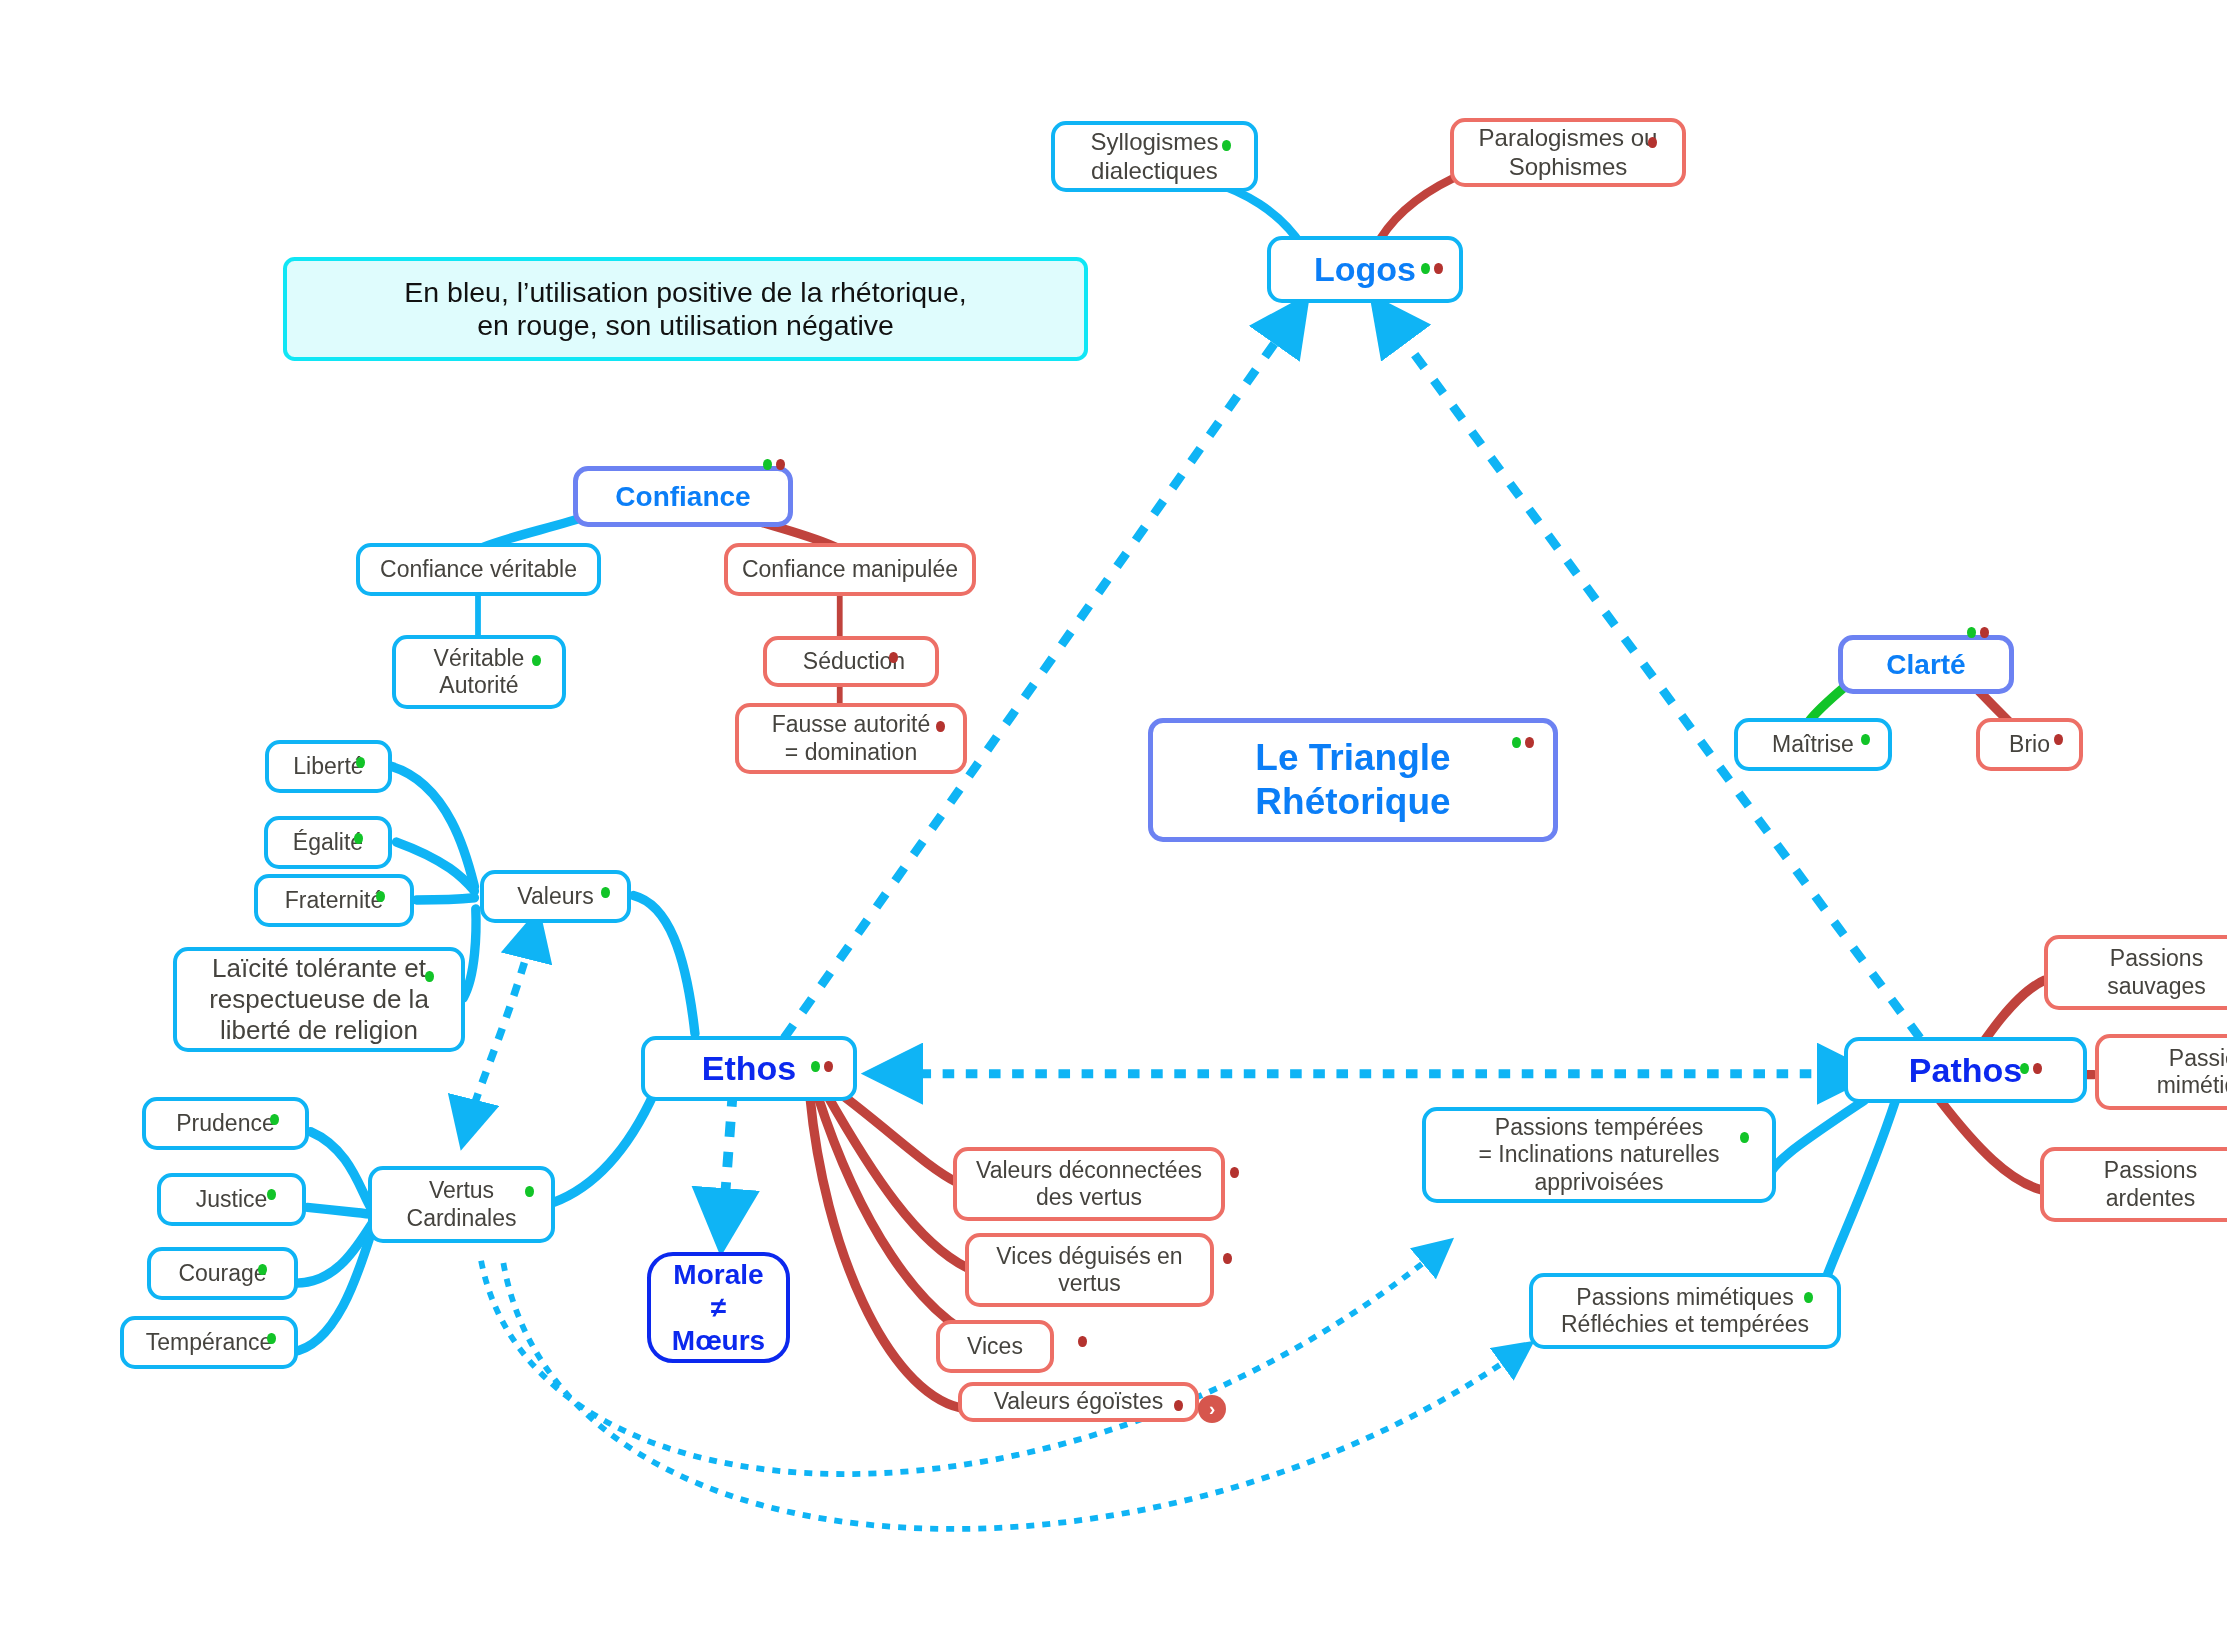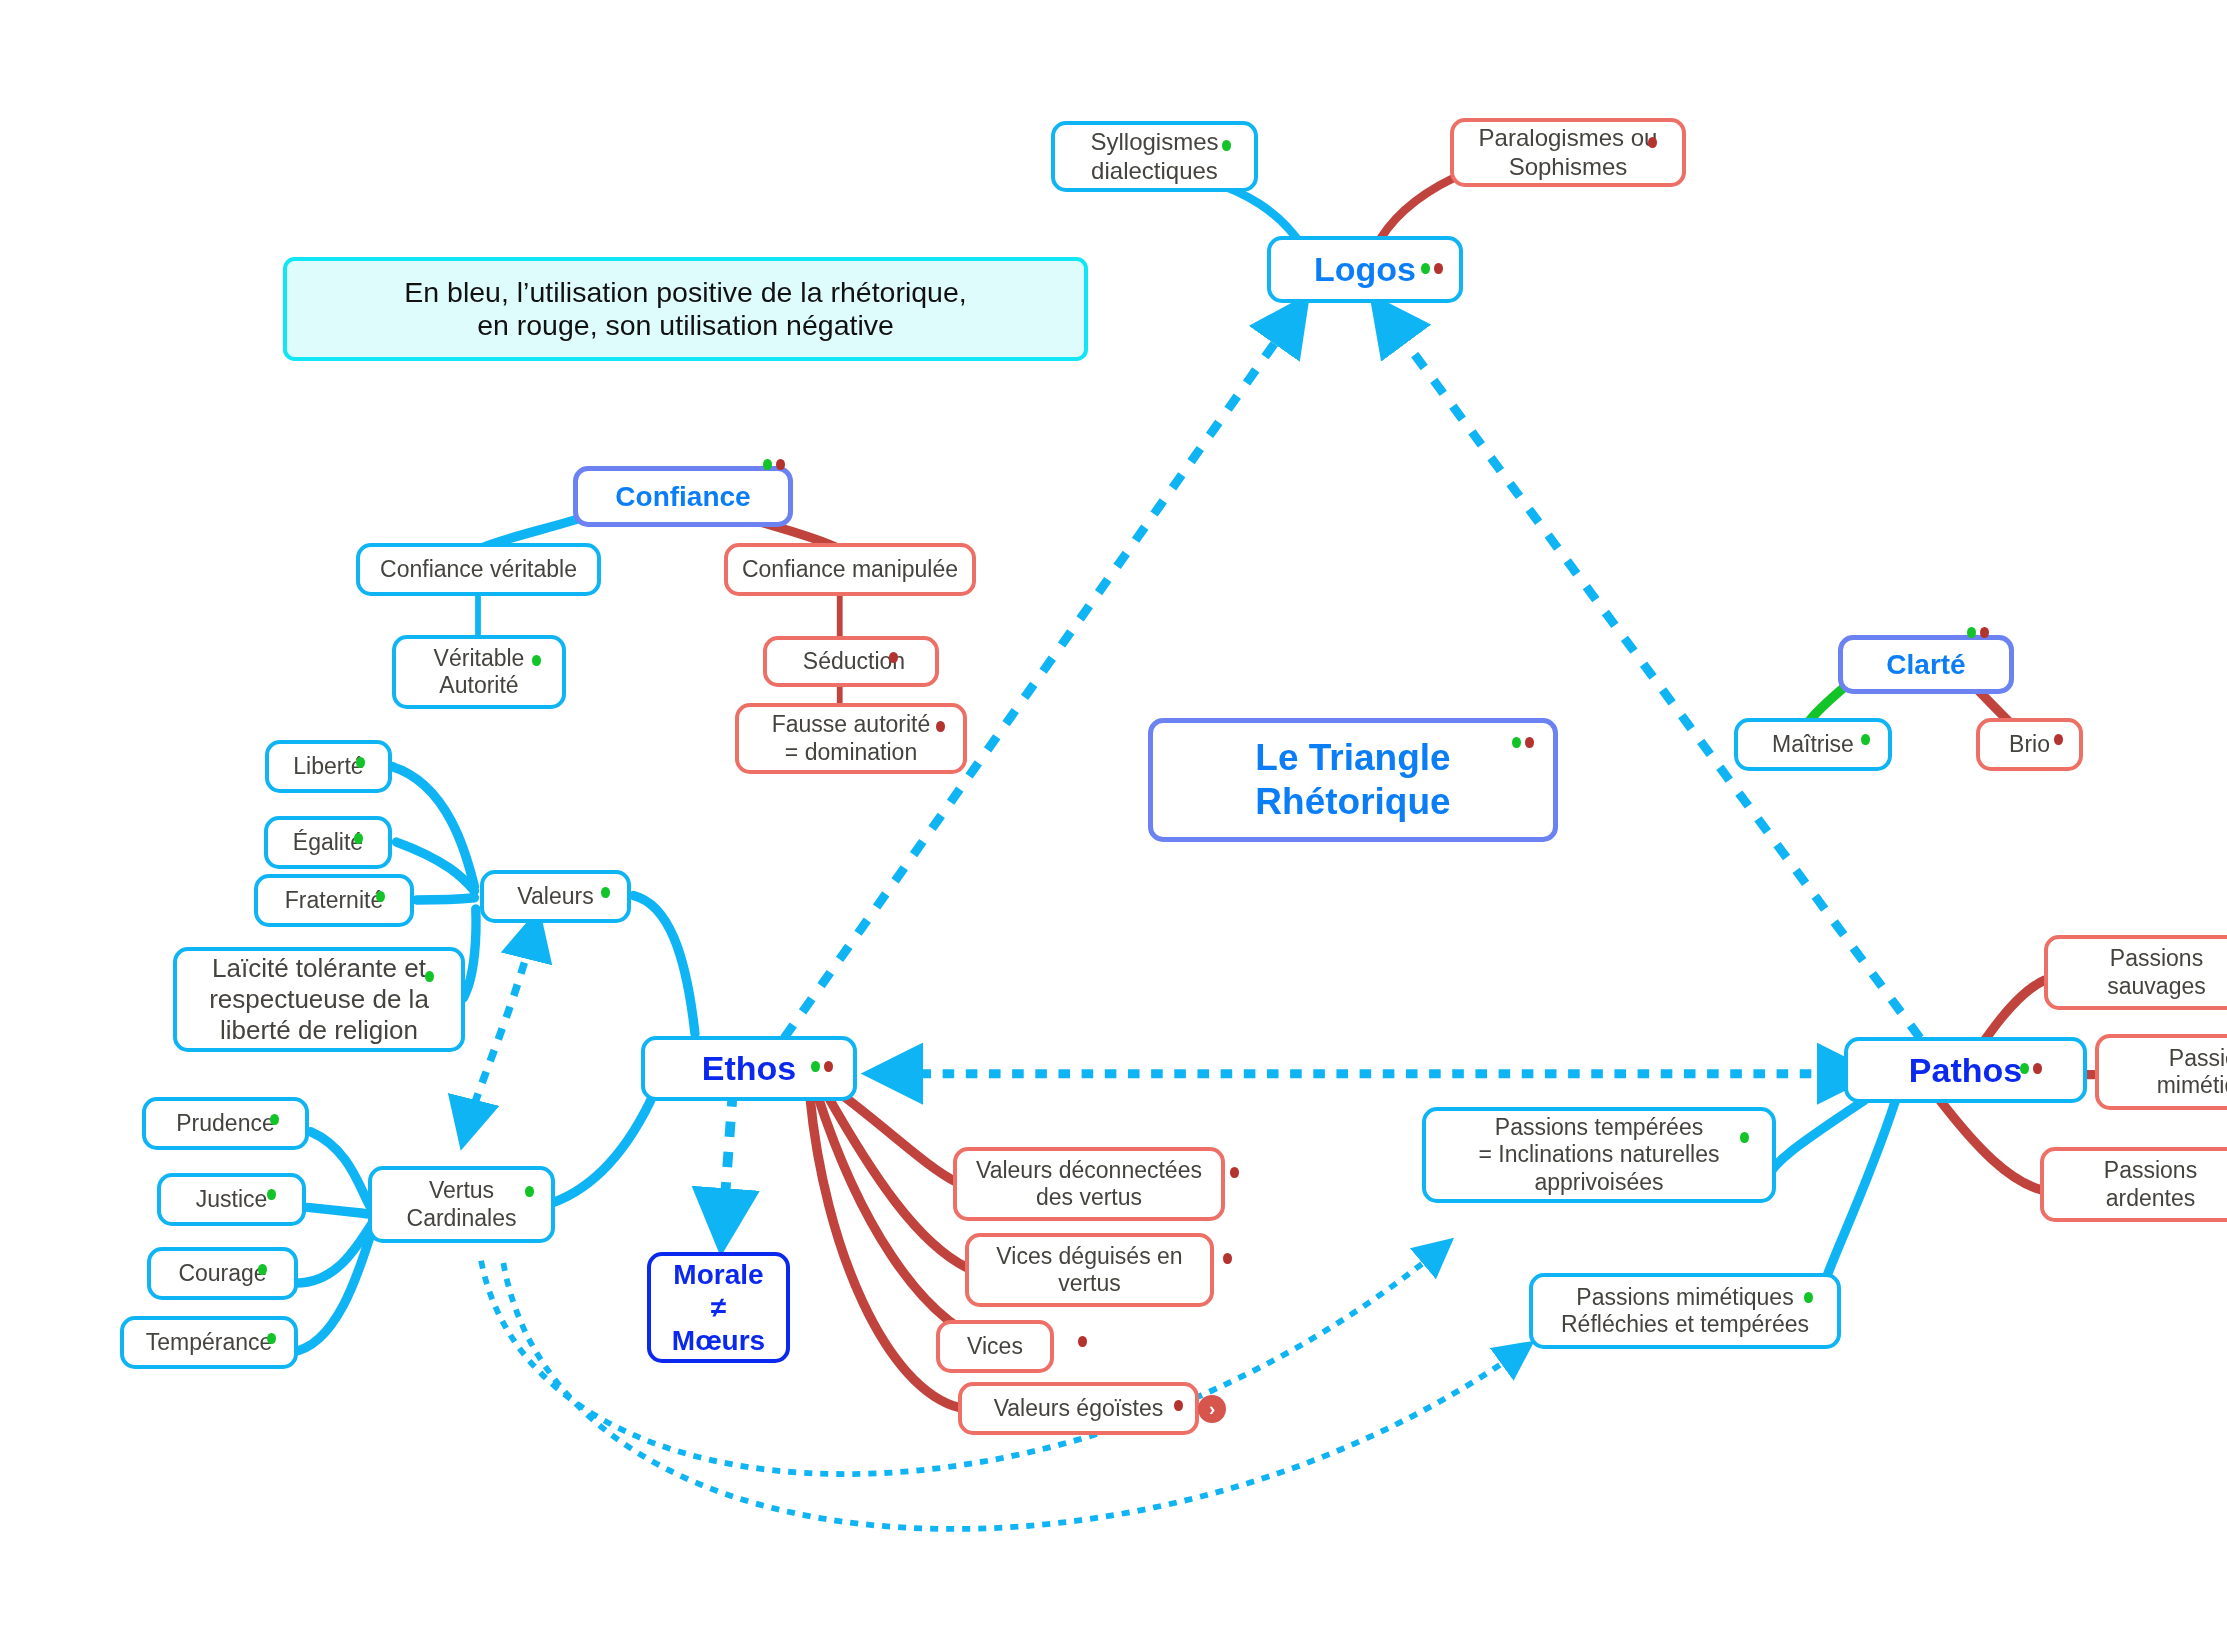--- a/index.html
+++ b/index.html
@@ -294,7 +294,7 @@
     <span class="dot dg"></span>
   </div>
 
-  <div class="node navy" style="left:647px;top:1252px;width:143px;height:111px;font-size:28px;">
+  <div class="node navy" style="left:647px;top:1252px;width:143px;height:111px;font-size:28px;border-radius:26px;">
     <div class="t-navy">
       <div>Morale</div>
       <div>≠</div>

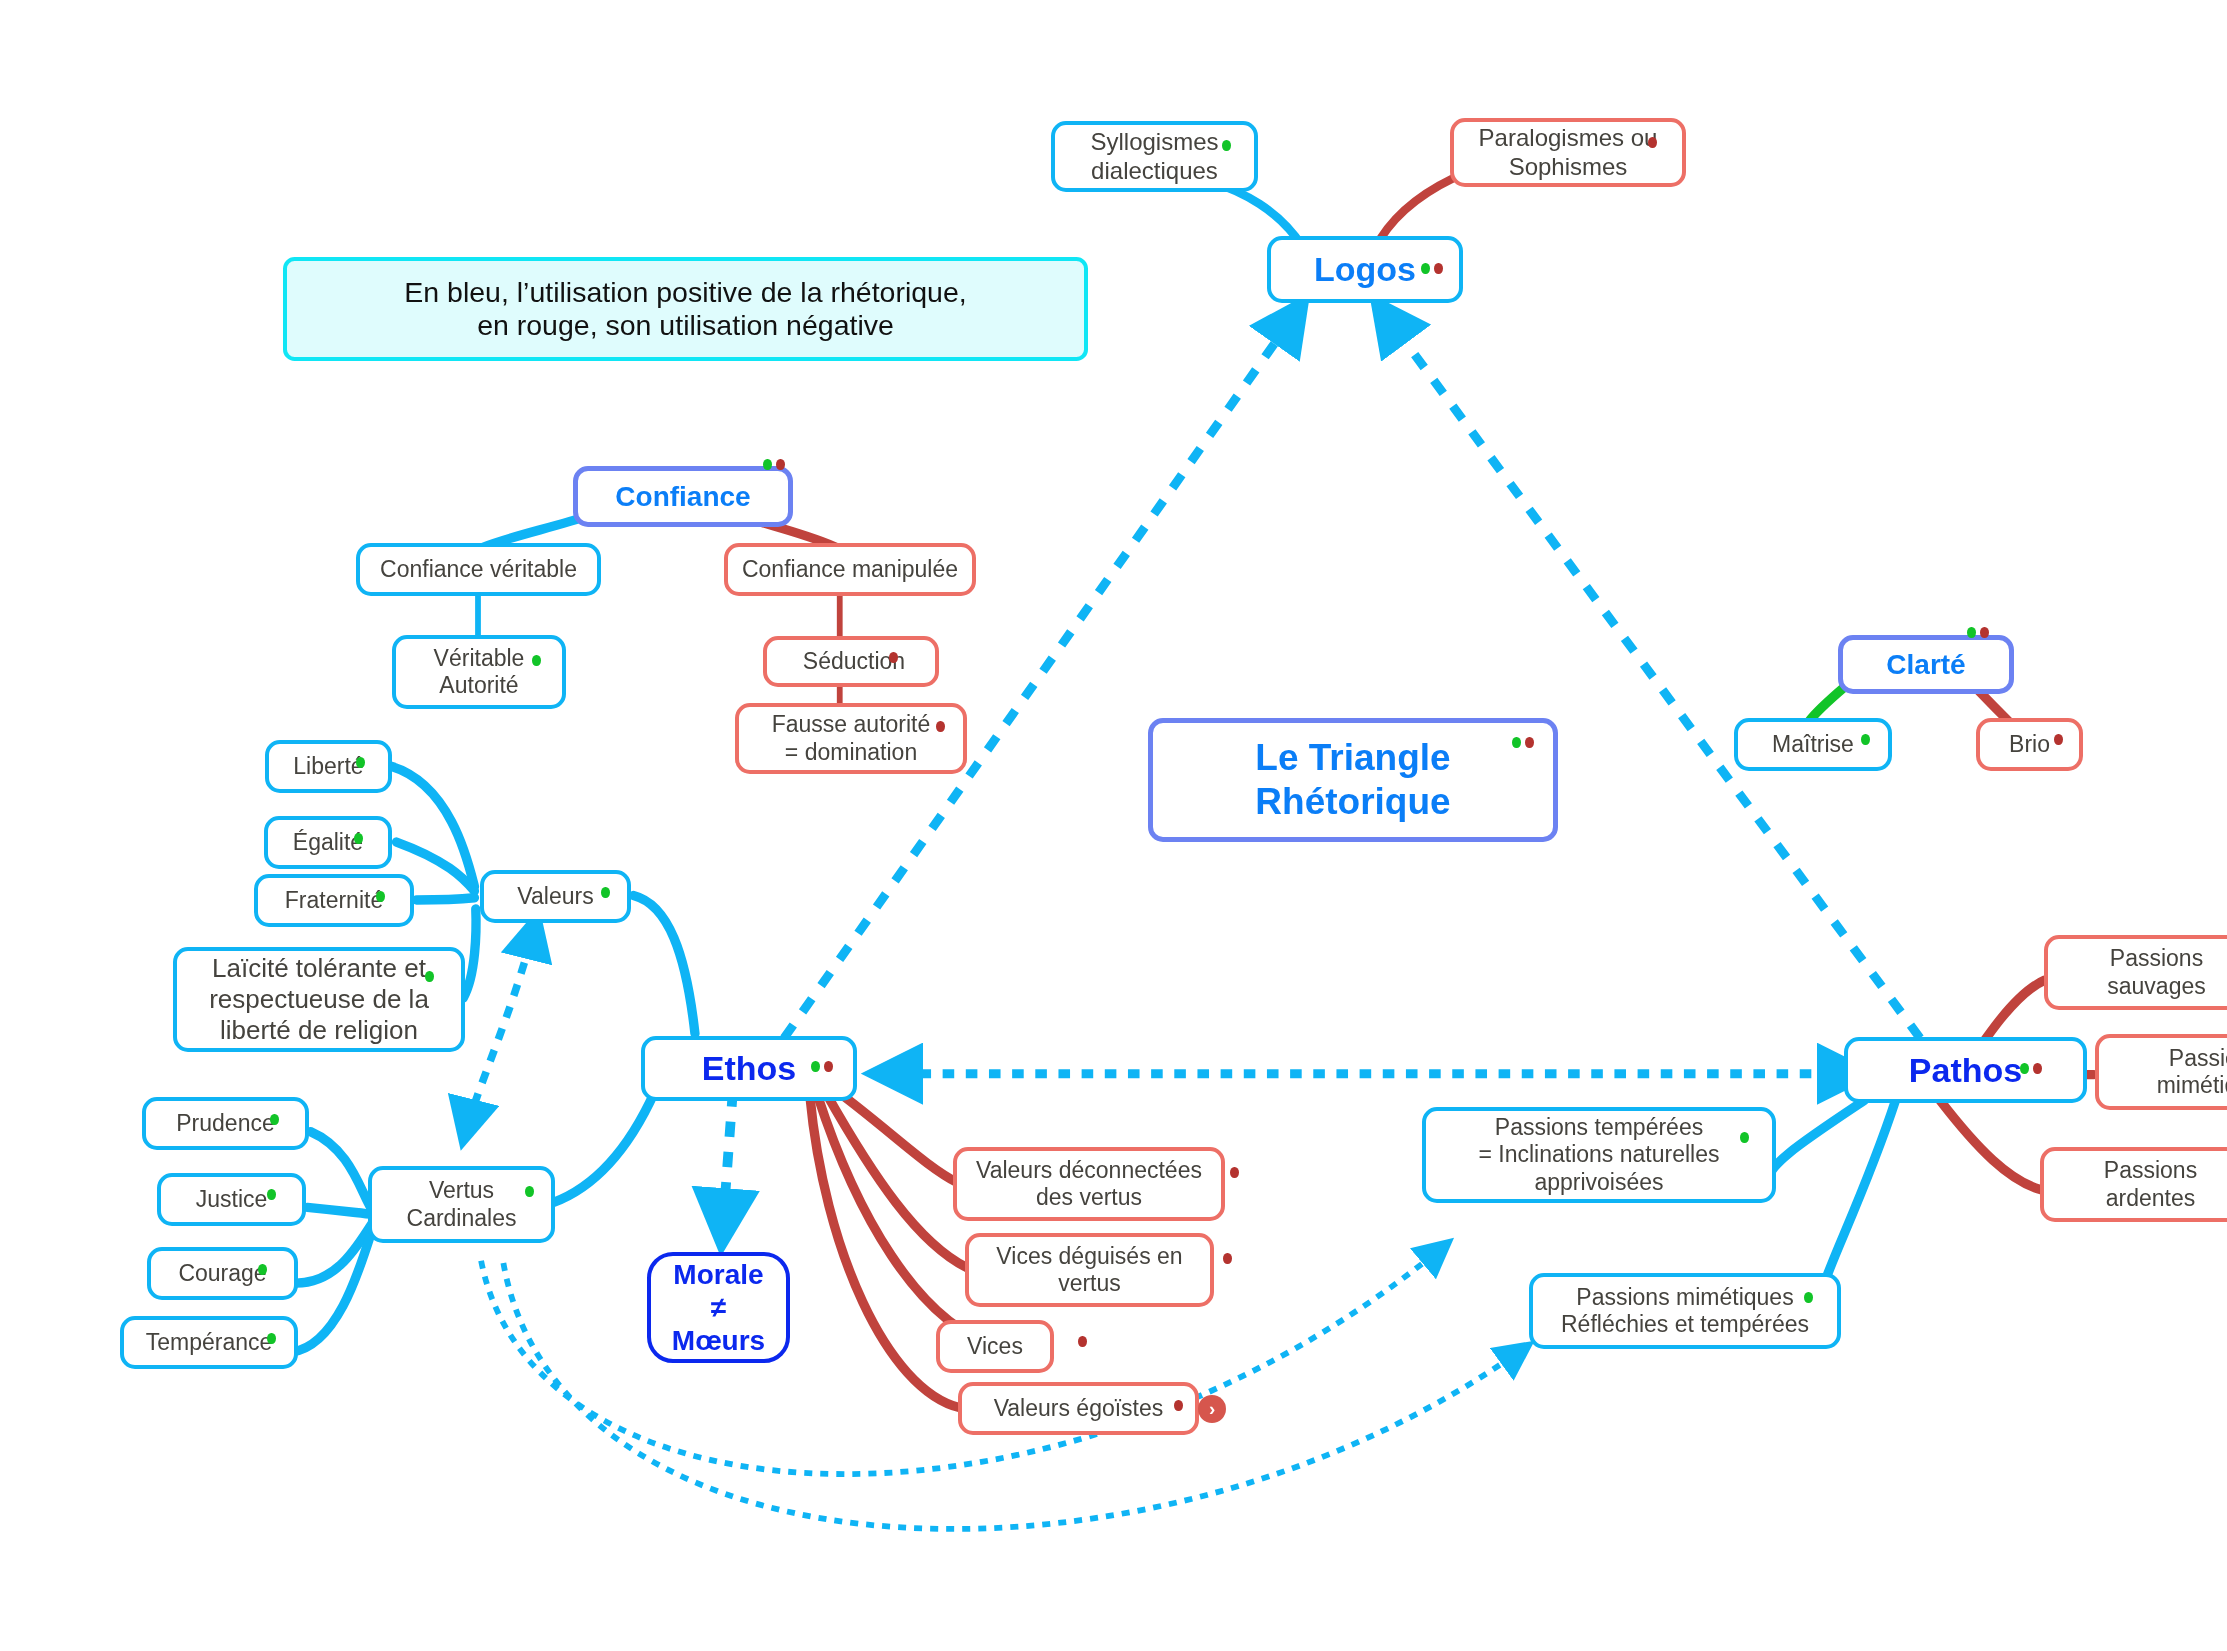--- a/index.html
+++ b/index.html
@@ -329,7 +329,7 @@
     <span class="dot dr"></span>
   </div>
 
-  <div class="node red" style="left:958px;top:1382px;width:241px;height:53px;font-size:23px;">
+  <div class="node red" style="left:958px;top:1382px;width:241px;height:40px;font-size:23px;">
     <span class="lbl">Valeurs égoïstes</span>
   </div>
   <div class="dots" style="left:1174px;top:1400px;">

